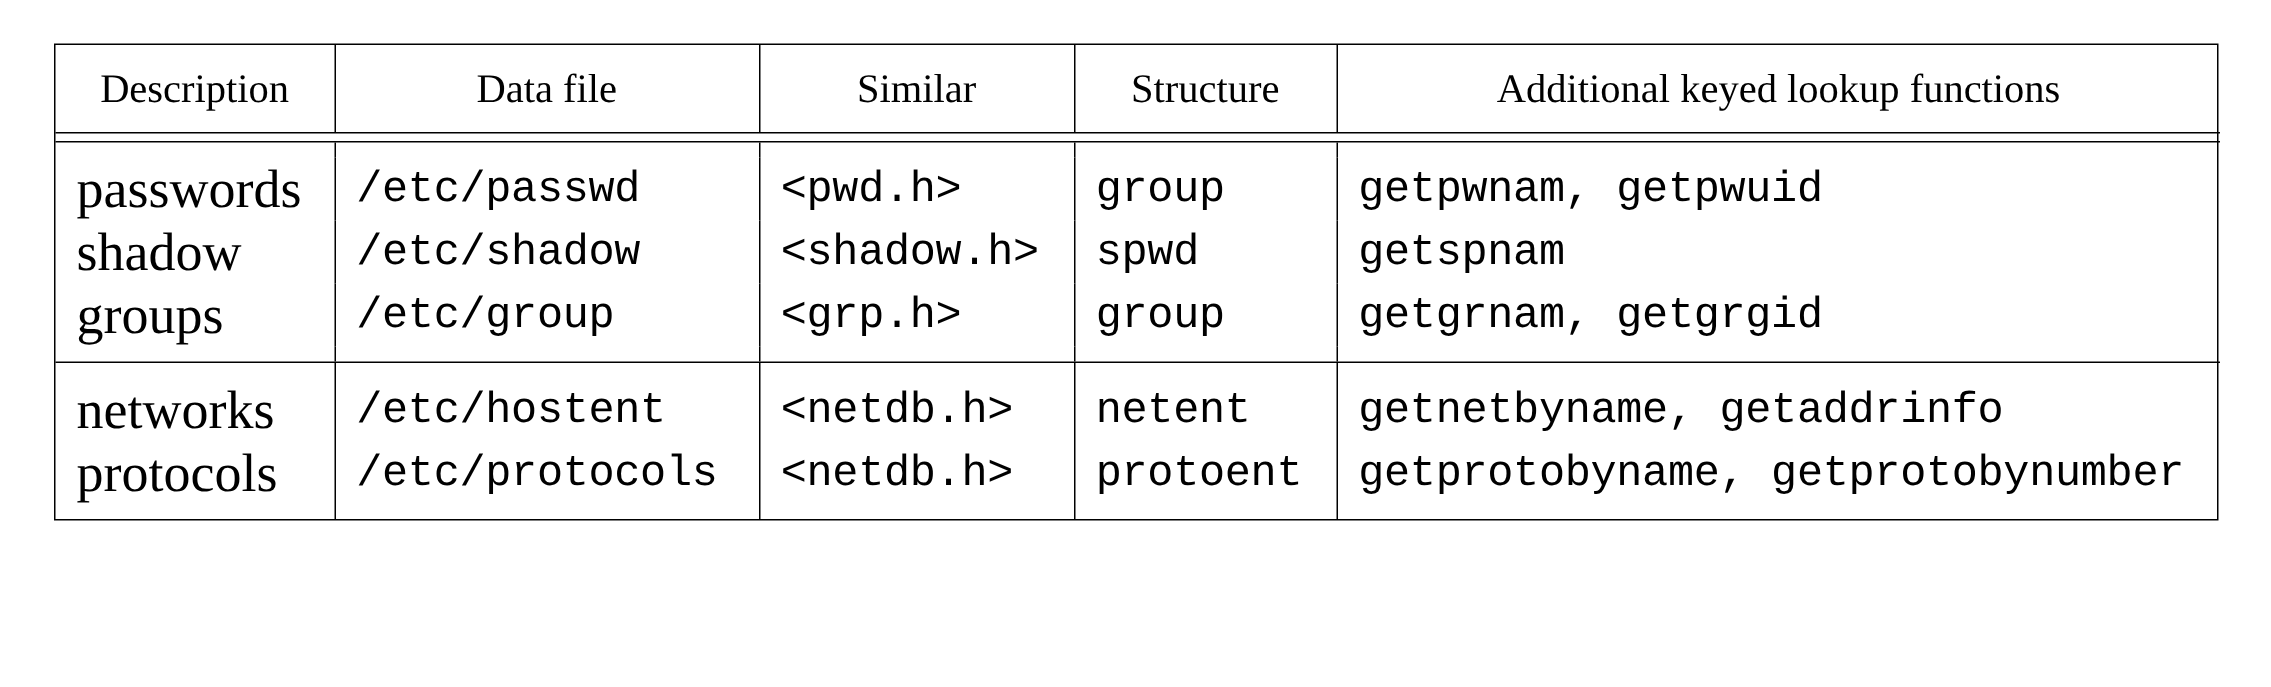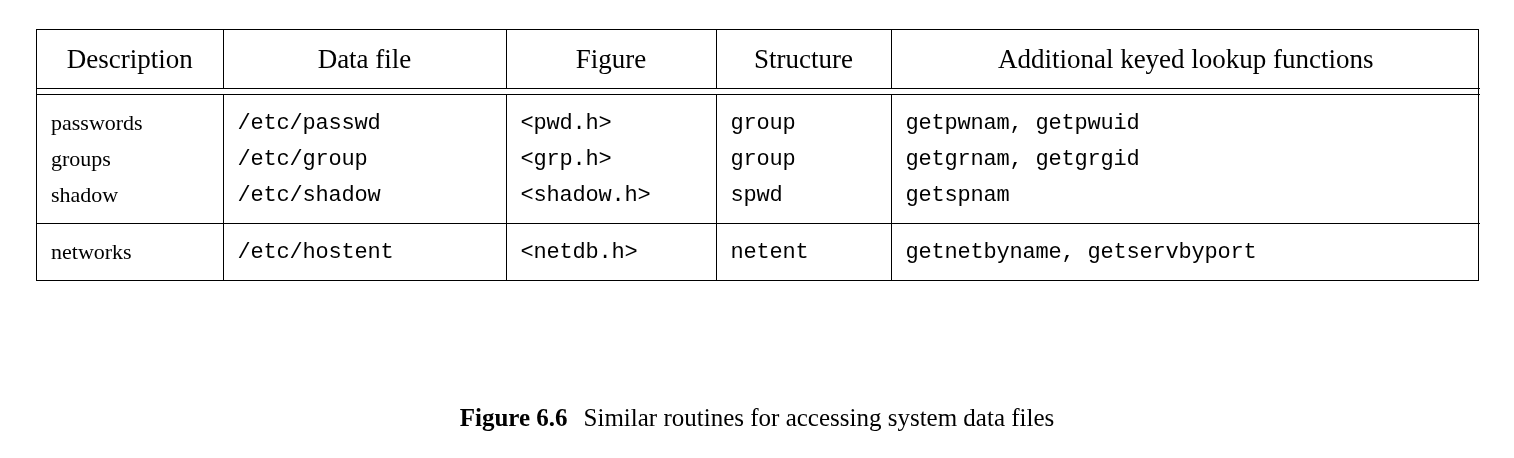--- a/index.html
+++ b/index.html
@@ -152,7 +152,7 @@
         <tr>
           <th class="hdr-cell">Description</th>
           <th class="hdr-cell vrule">Data file</th>
-          <th class="hdr-cell vrule">Figure</th>
+          <th class="hdr-cell vrule">Similar</th>
           <th class="hdr-cell vrule">Structure</th>
           <th class="hdr-cell vrule">Additional keyed lookup functions</th>
         </tr>

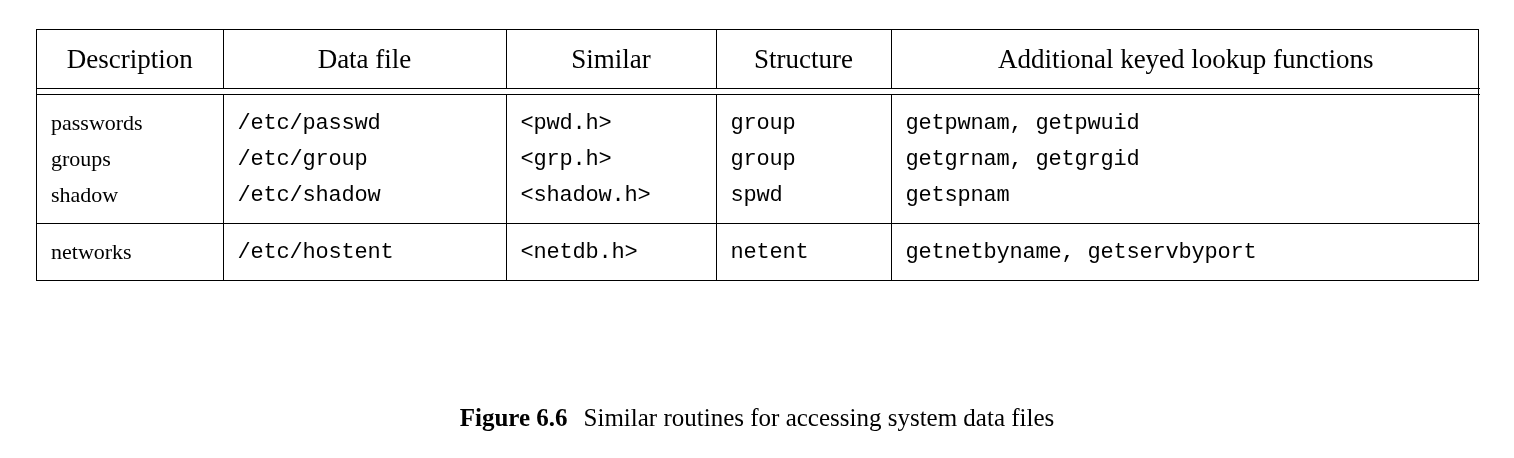--- a/index.html
+++ b/index.html
@@ -101,7 +101,7 @@
 
   .serif-txt {
     font-family: "Liberation Serif", serif;
-    font-size: 22px;
+    font-size: 36px;
   }
   .mono-txt {
     font-family: "Liberation Mono", monospace;

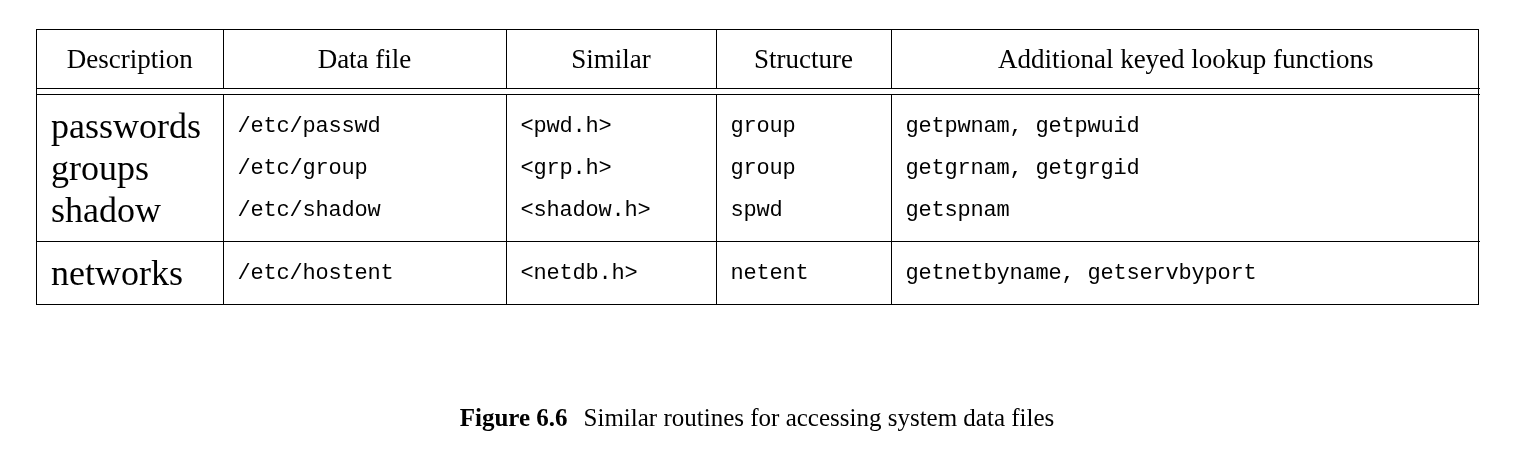--- a/index.html
+++ b/index.html
@@ -105,7 +105,7 @@
   }
   .mono-txt {
     font-family: "Liberation Mono", monospace;
-    font-size: 22px;
+    font-size: 29px;
     letter-spacing: -0.2px;
   }
 

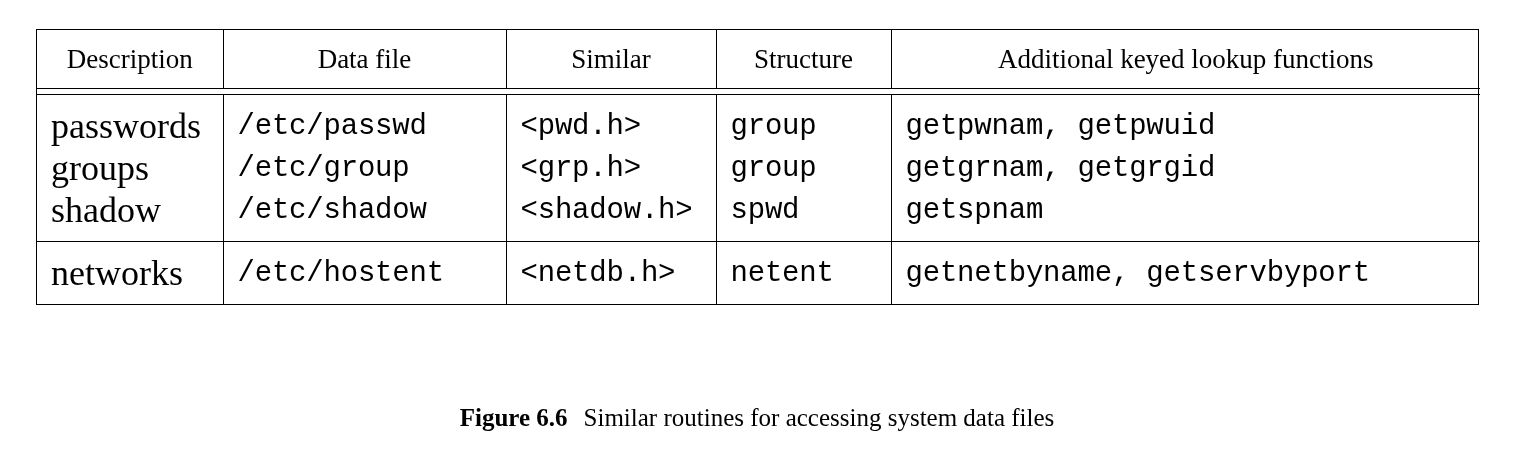--- a/index.html
+++ b/index.html
@@ -182,19 +182,19 @@
           <td class="body-cell vrule pad-left mono-txt">getpwnam, getpwuid</td>
         </tr>
         <tr>
+          <td class="body-cell pad-left serif-txt">shadow</td>
+          <td class="body-cell vrule pad-left mono-txt">/etc/shadow</td>
+          <td class="body-cell vrule pad-left mono-txt">&lt;shadow.h&gt;</td>
+          <td class="body-cell vrule pad-left mono-txt">spwd</td>
+          <td class="body-cell vrule pad-left mono-txt">getspnam</td>
+        </tr>
+        <tr>
           <td class="body-cell pad-left serif-txt">groups</td>
           <td class="body-cell vrule pad-left mono-txt">/etc/group</td>
           <td class="body-cell vrule pad-left mono-txt">&lt;grp.h&gt;</td>
           <td class="body-cell vrule pad-left mono-txt">group</td>
           <td class="body-cell vrule pad-left mono-txt">getgrnam, getgrgid</td>
         </tr>
-        <tr>
-          <td class="body-cell pad-left serif-txt">shadow</td>
-          <td class="body-cell vrule pad-left mono-txt">/etc/shadow</td>
-          <td class="body-cell vrule pad-left mono-txt">&lt;shadow.h&gt;</td>
-          <td class="body-cell vrule pad-left mono-txt">spwd</td>
-          <td class="body-cell vrule pad-left mono-txt">getspnam</td>
-        </tr>
 
         <tr class="spacer-row">
           <td class="grp-pad-bot"></td>

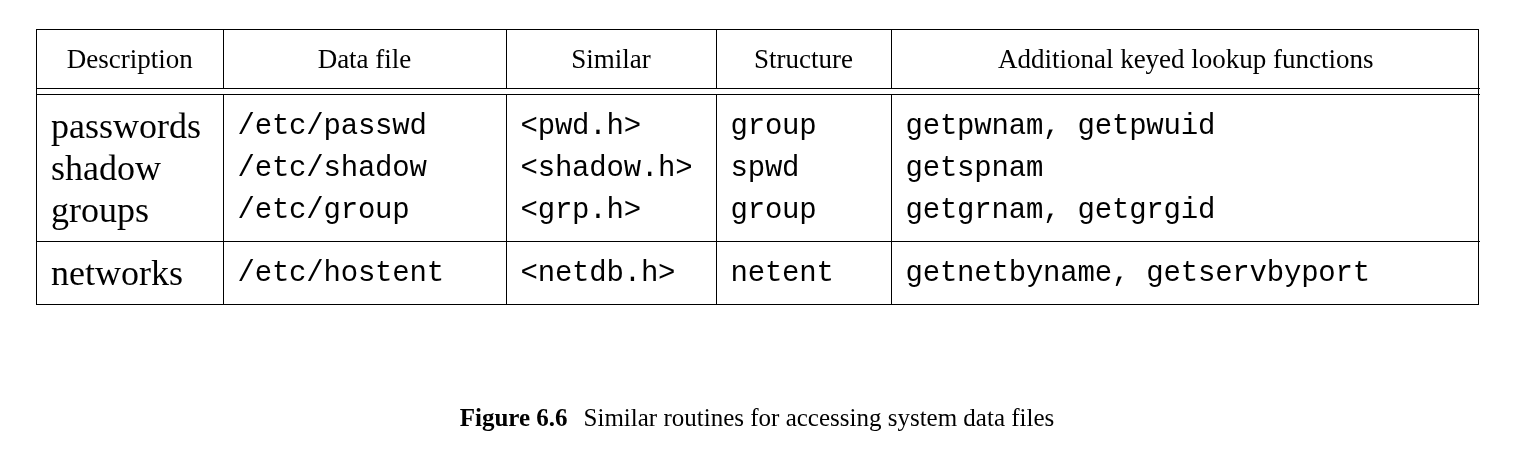--- a/index.html
+++ b/index.html
@@ -223,7 +223,7 @@
           <td class="body-cell vrule pad-left mono-txt">/etc/hostent</td>
           <td class="body-cell vrule pad-left mono-txt">&lt;netdb.h&gt;</td>
           <td class="body-cell vrule pad-left mono-txt">netent</td>
-          <td class="body-cell vrule pad-left mono-txt">getnetbyname, getservbyport</td>
+          <td class="body-cell vrule pad-left mono-txt">getnetbyname, getaddrinfo</td>
         </tr>
 
         <tr class="spacer-row">

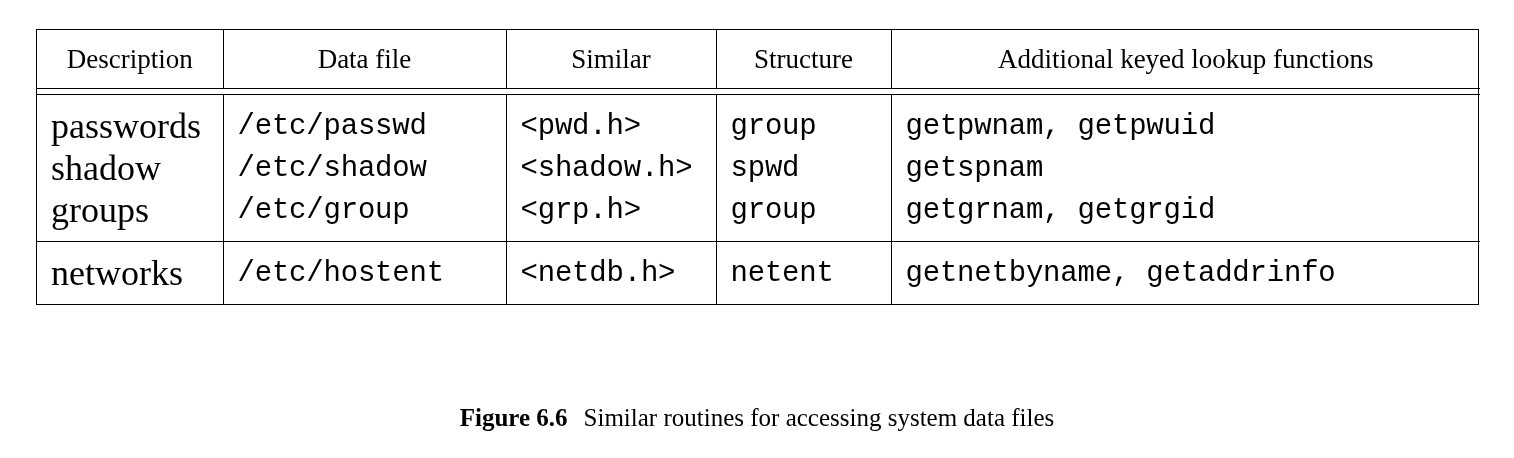--- a/index.html
+++ b/index.html
@@ -225,6 +225,13 @@
           <td class="body-cell vrule pad-left mono-txt">netent</td>
           <td class="body-cell vrule pad-left mono-txt">getnetbyname, getaddrinfo</td>
         </tr>
+        <tr>
+          <td class="body-cell pad-left serif-txt">protocols</td>
+          <td class="body-cell vrule pad-left mono-txt">/etc/protocols</td>
+          <td class="body-cell vrule pad-left mono-txt">&lt;netdb.h&gt;</td>
+          <td class="body-cell vrule pad-left mono-txt">protoent</td>
+          <td class="body-cell vrule pad-left mono-txt">getprotobyname, getprotobynumber</td>
+        </tr>
 
         <tr class="spacer-row">
           <td class="grp-pad-bot"></td>

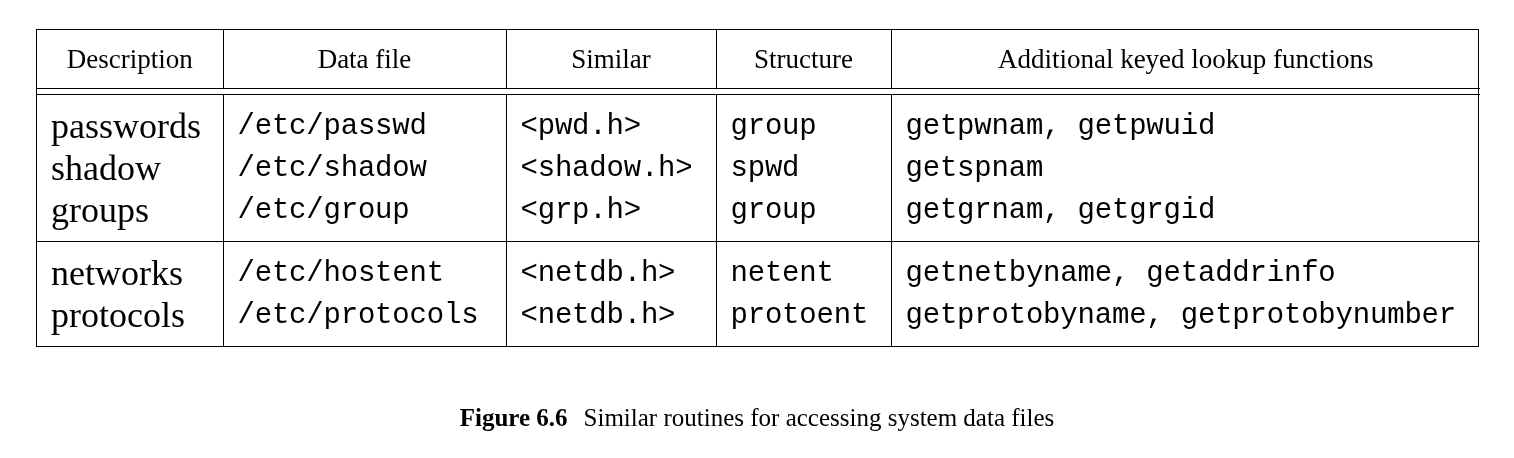--- a/index.html
+++ b/index.html
@@ -245,9 +245,6 @@
     </table>
   </div>
 
-  <div class="caption">
-    <span class="cap-label">Figure 6.6</span><span class="cap-gap"></span><span class="cap-body">Similar routines for accessing system data files</span>
-  </div>
 
 </div>
 

